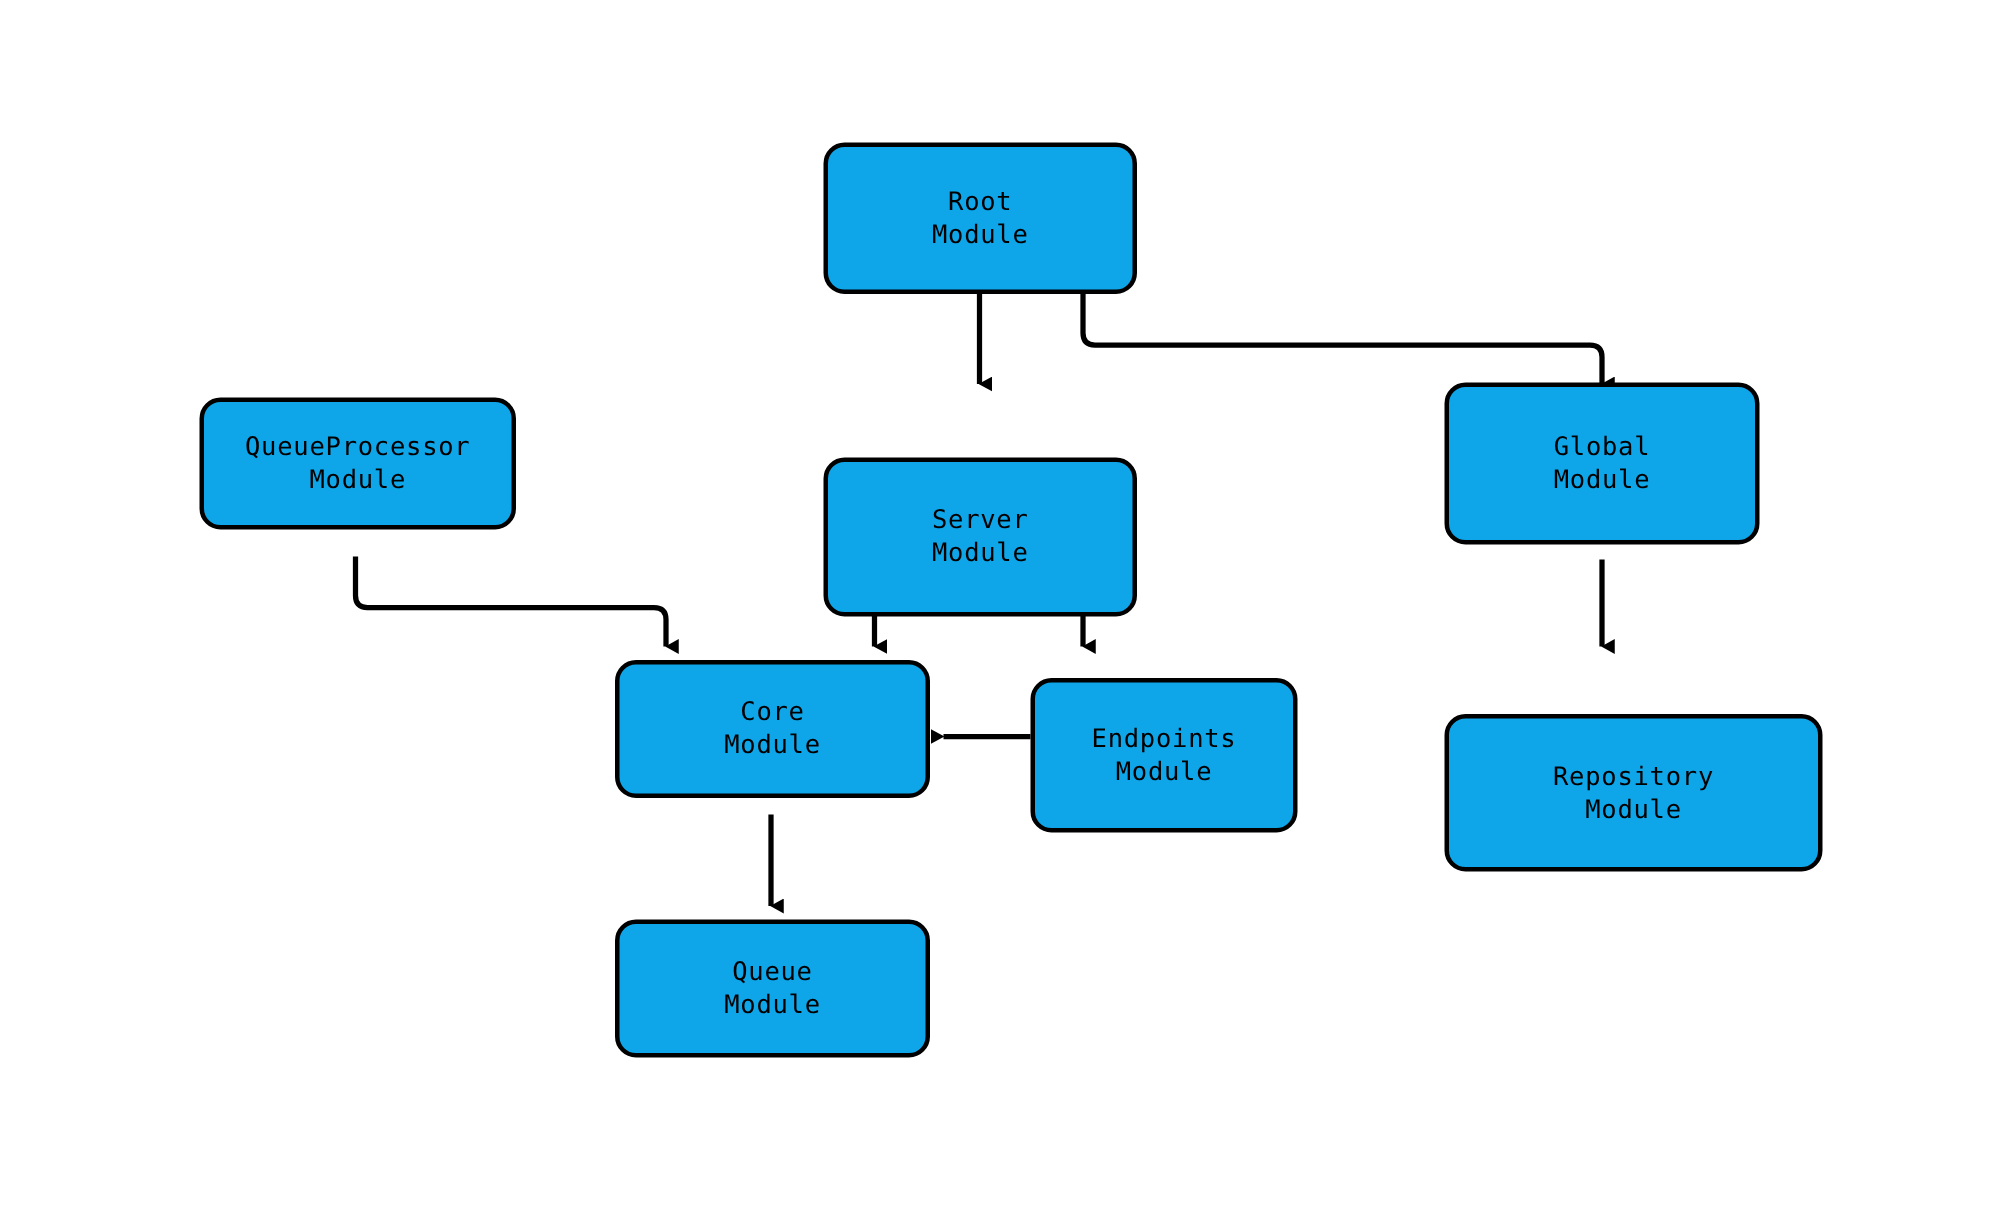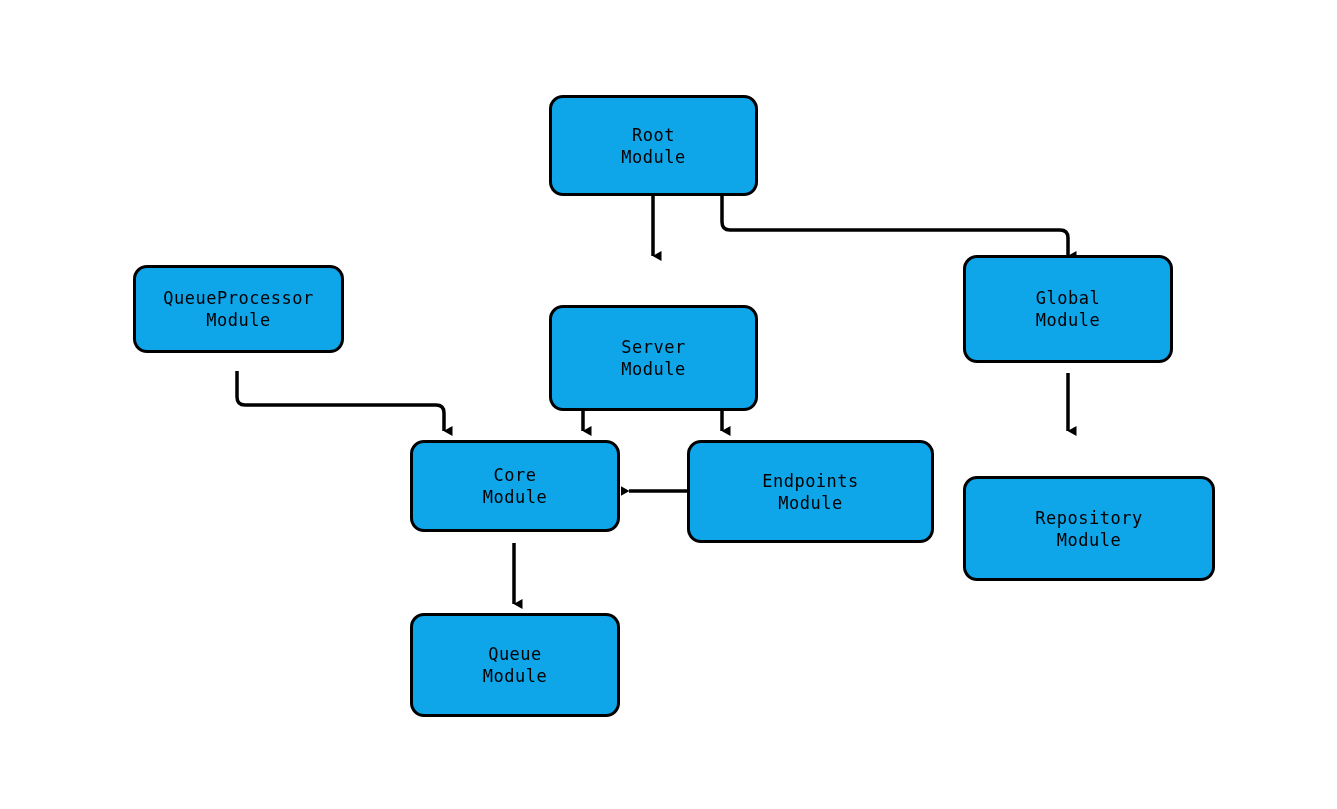--- a/index.html
+++ b/index.html
@@ -104,7 +104,7 @@
 Module</span>
   </div>
 
-  <div class="node" style="left:687px; top:440px; width:247px; height:103px;">
+  <div class="node" style="left:687px; top:452px; width:178px; height:103px;">
     <span class="node-label">Endpoints
 Module</span>
   </div>

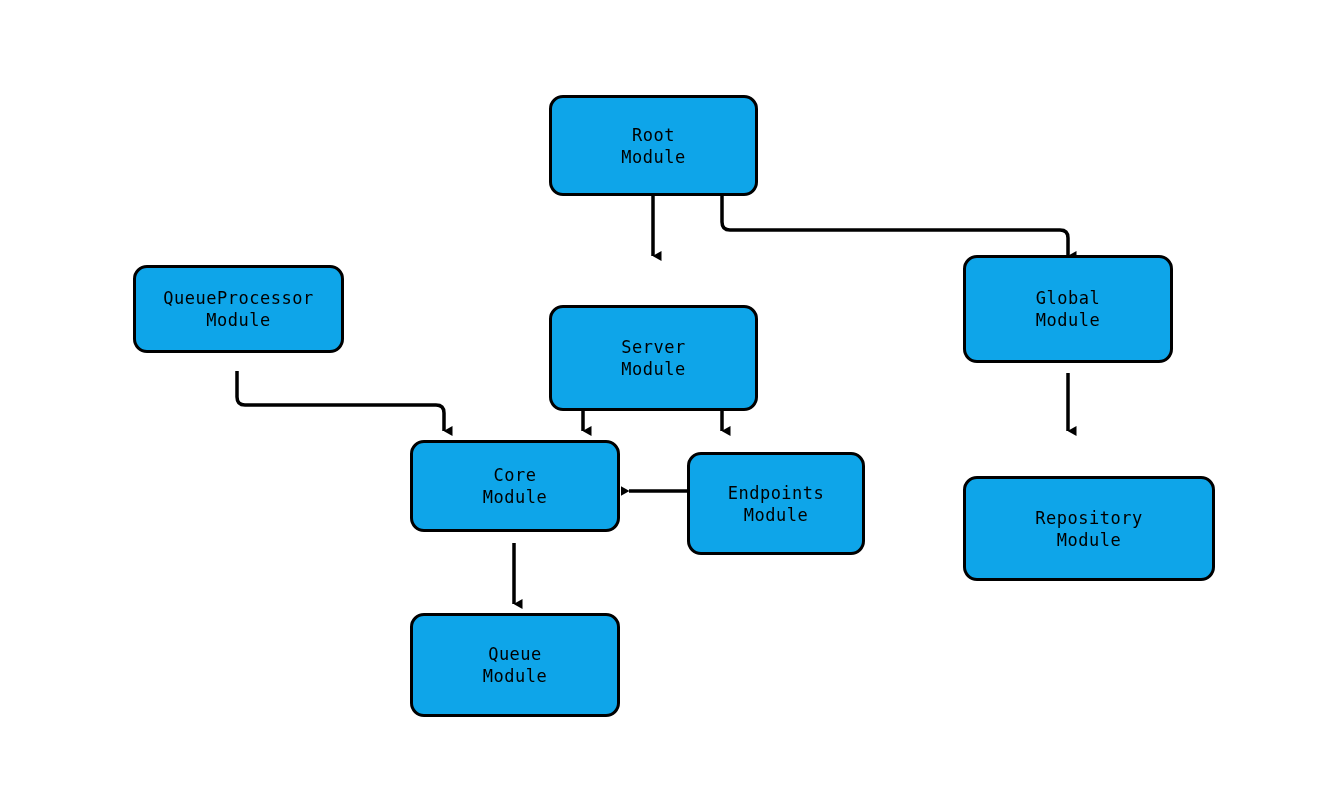--- a/index.html
+++ b/index.html
@@ -114,7 +114,7 @@
 Module</span>
   </div>
 
-  <div class="node" style="left:410px; top:613px; width:210px; height:104px;">
+  <div class="node" style="left:410px; top:613px; width:210px; height:92px;">
     <span class="node-label">Queue
 Module</span>
   </div>

